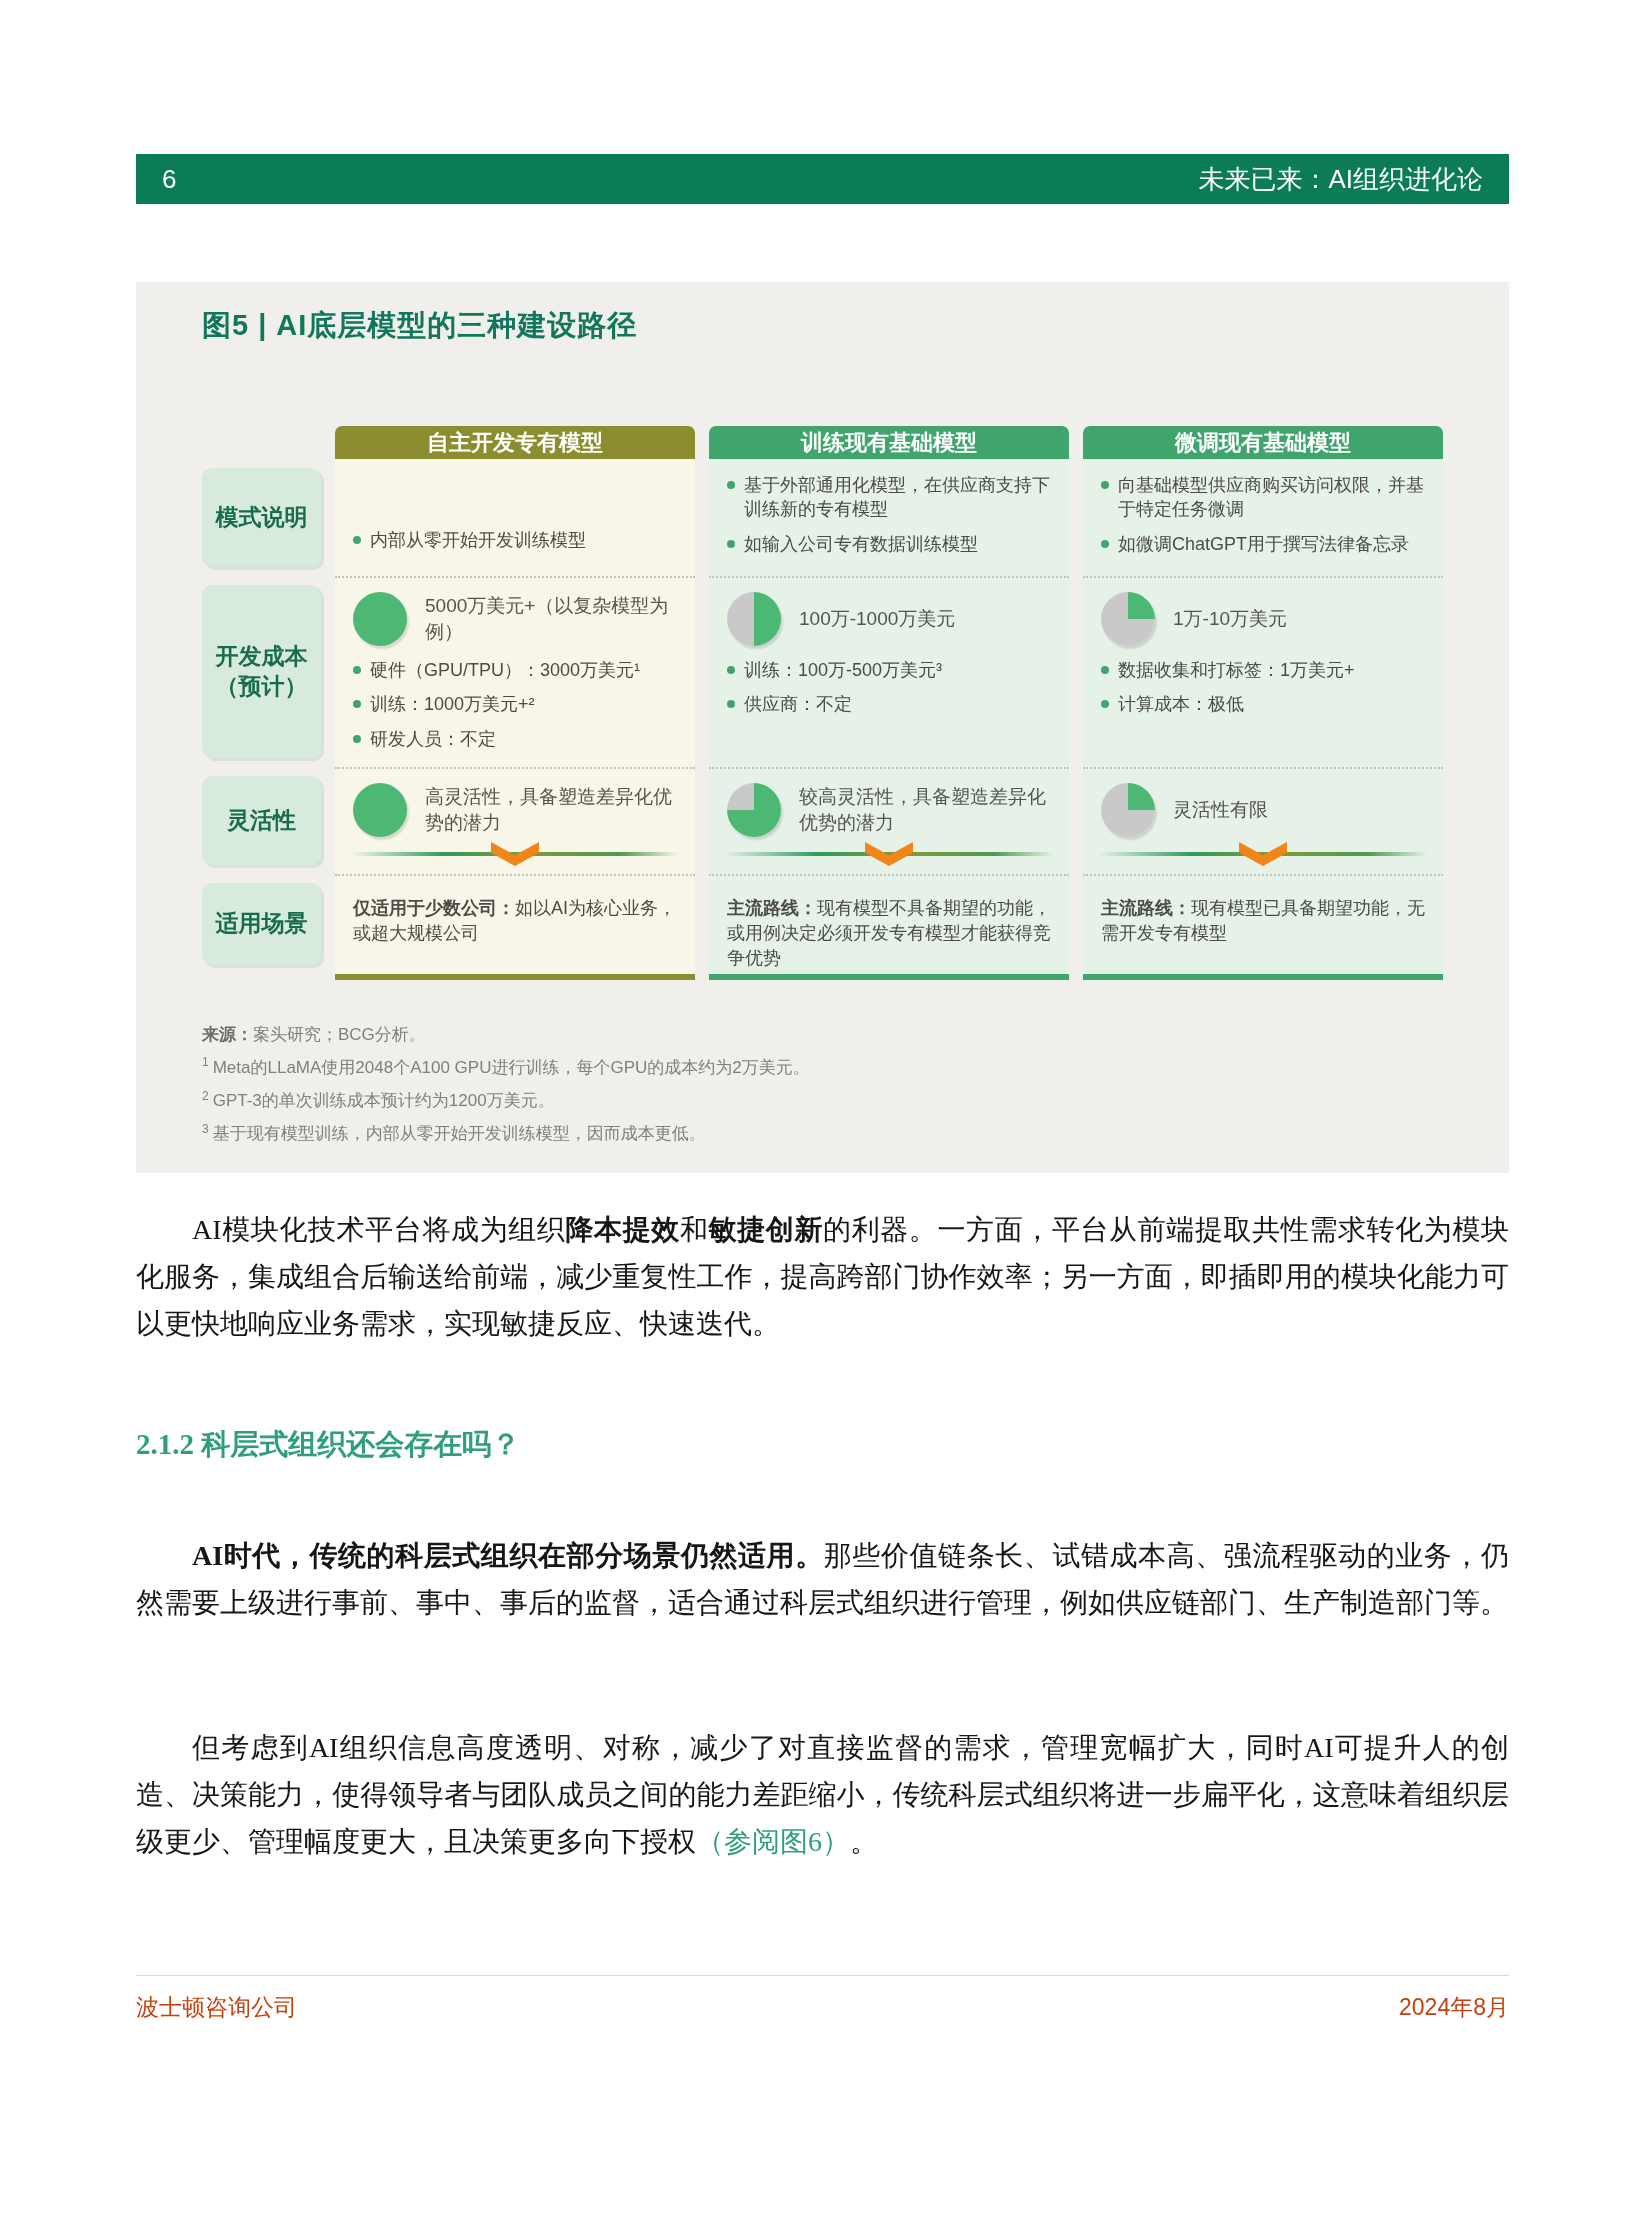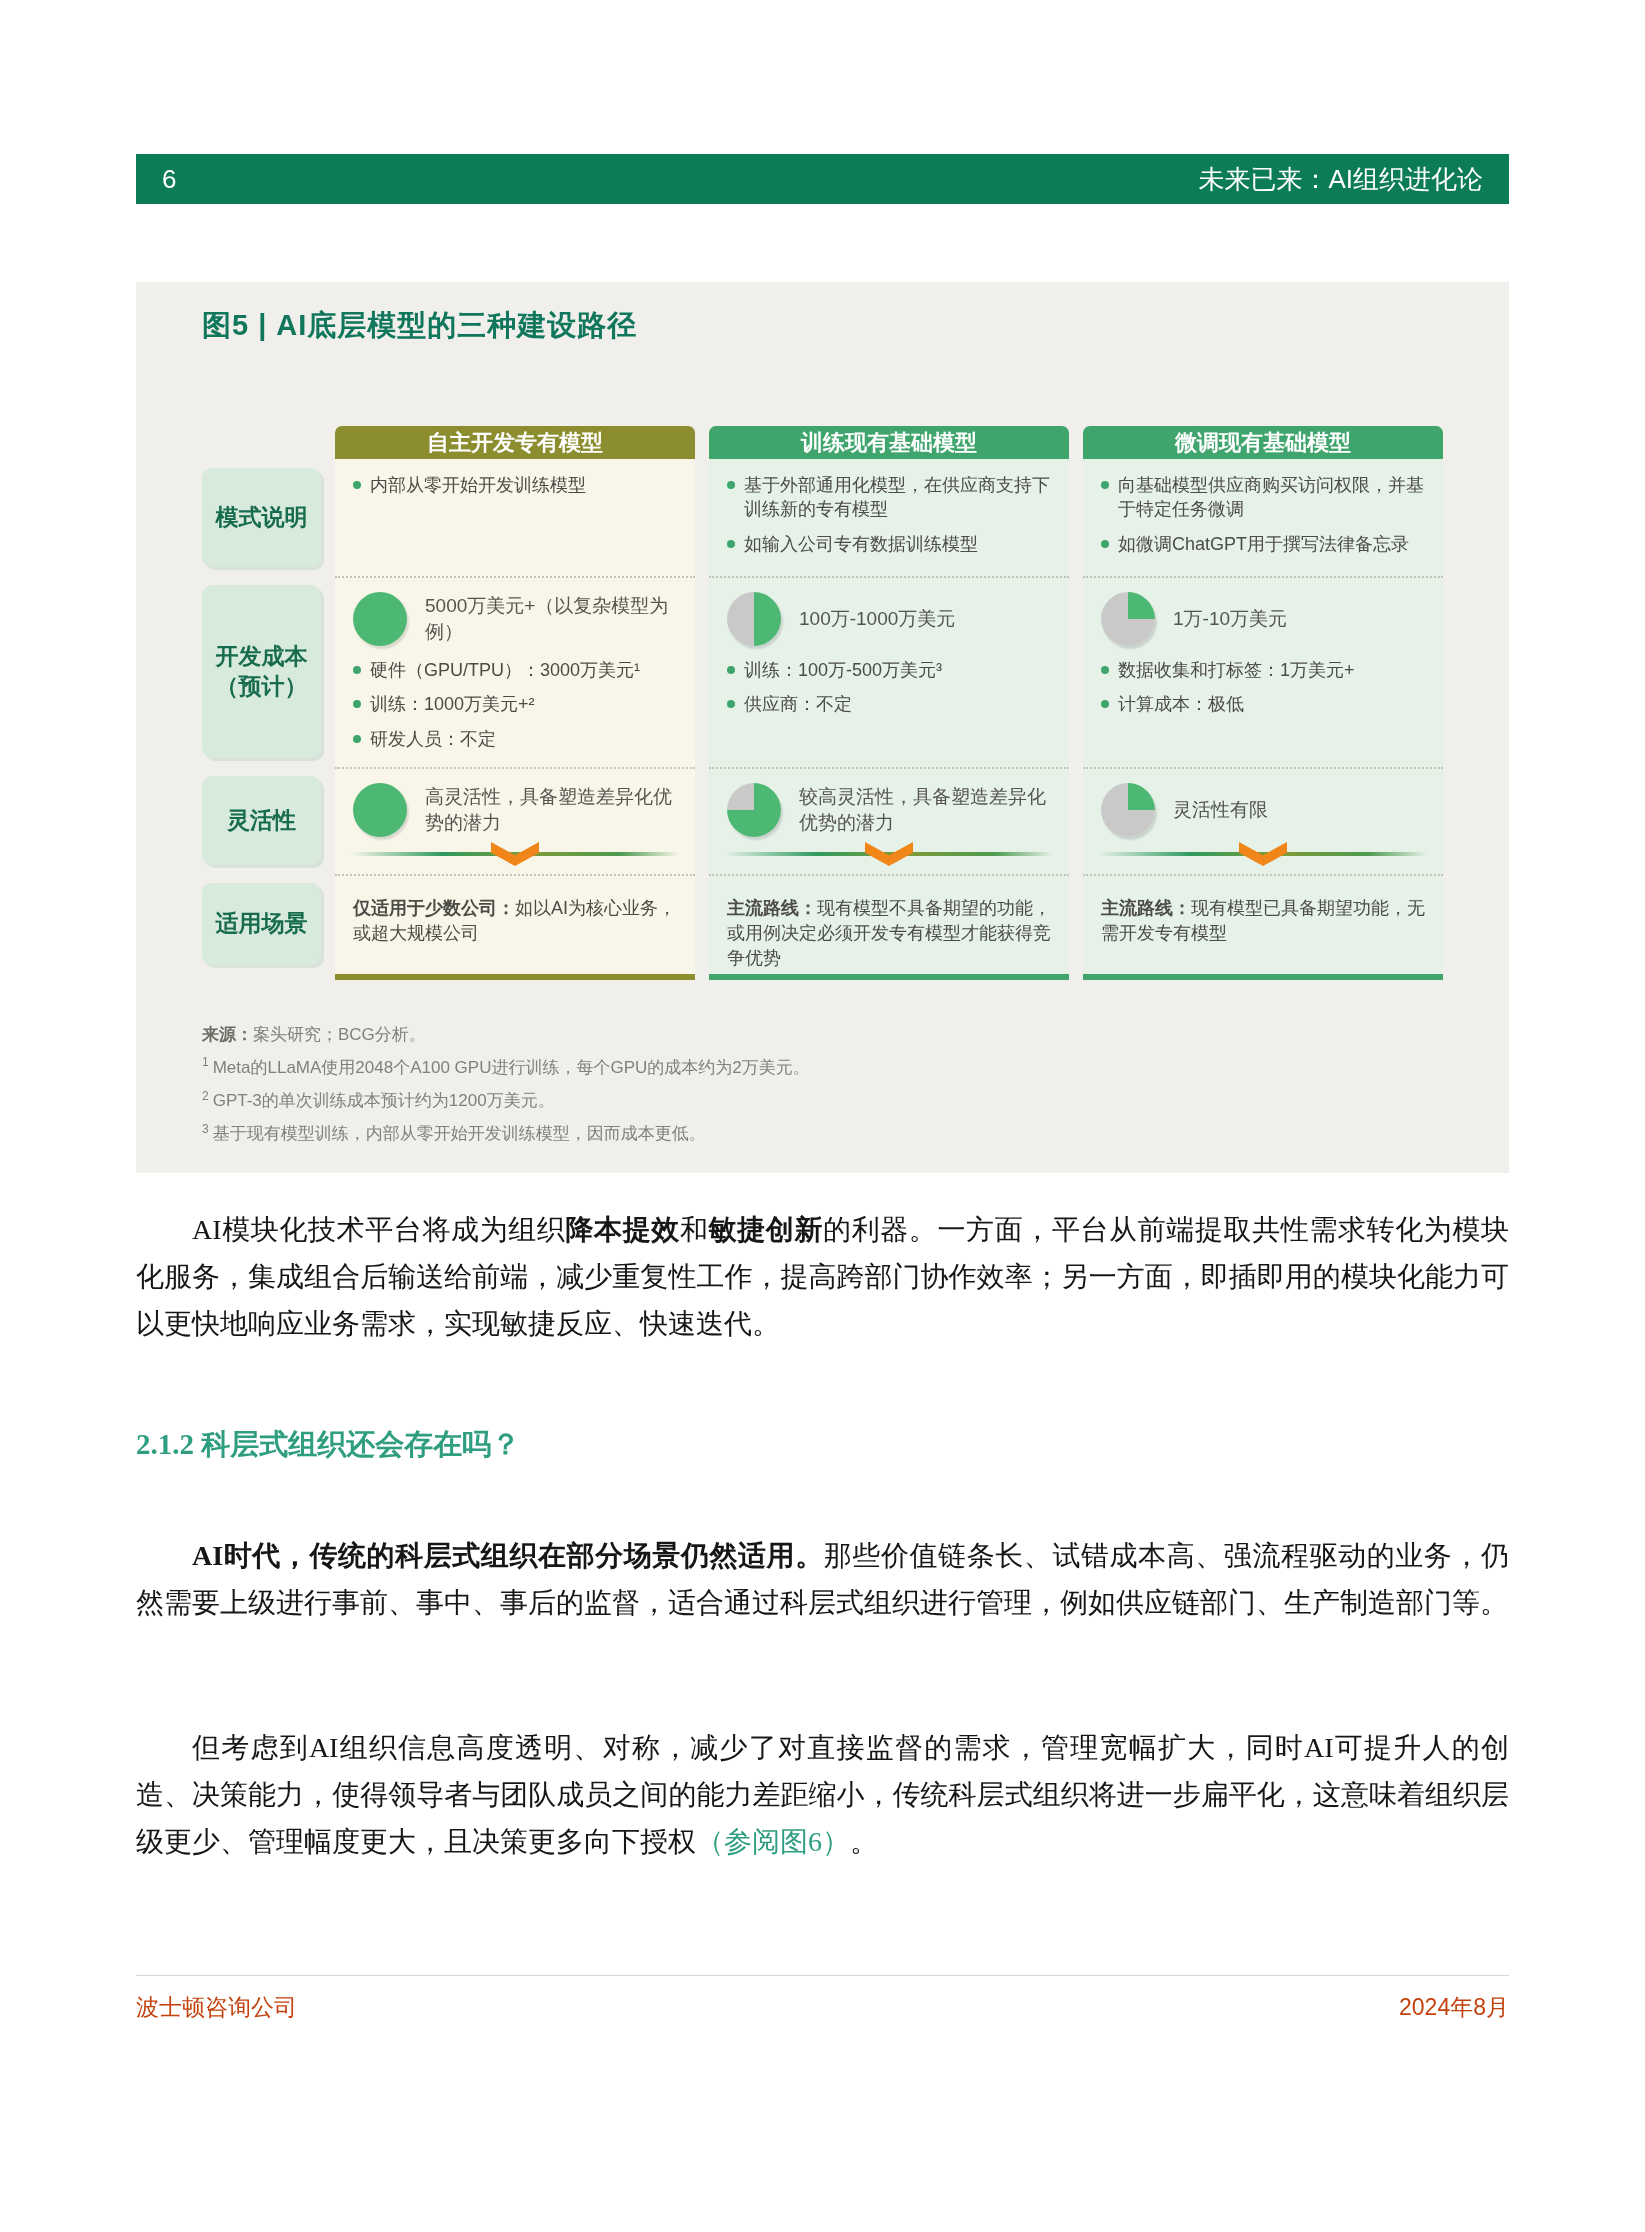--- a/index.html
+++ b/index.html
@@ -38,7 +38,7 @@
   .cell { padding:14px 18px; overflow:hidden; position:relative; }
   .c-r1 { height:117px; } .c-r2 { height:191px; } .c-r3 { height:107px; } .c-r4 { height:100px; }
   .c-r2, .c-r3, .c-r4 { border-top:2px dotted #c3c3b6; }
-  .center-v { display:flex; flex-direction:column; justify-content:flex-start; }
+  .center-v { display:flex; flex-direction:column; justify-content:flex-end; }
 
   .bullet { display:flex; gap:9px; margin-bottom:10px; }
   .bullet .dot { width:8px; height:8px; border-radius:50%; background:#3fa56c; flex:0 0 8px; margin-top:8px; }

